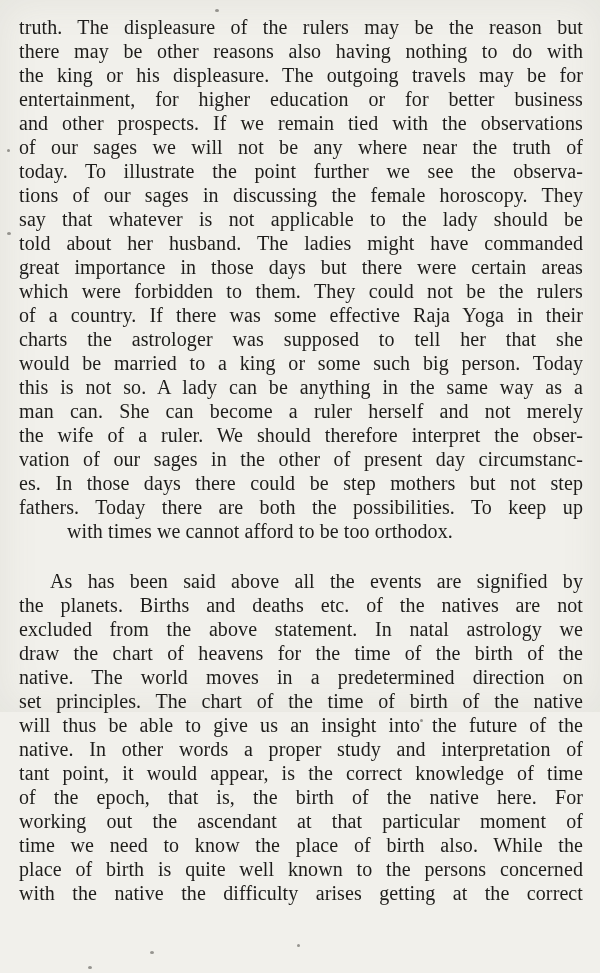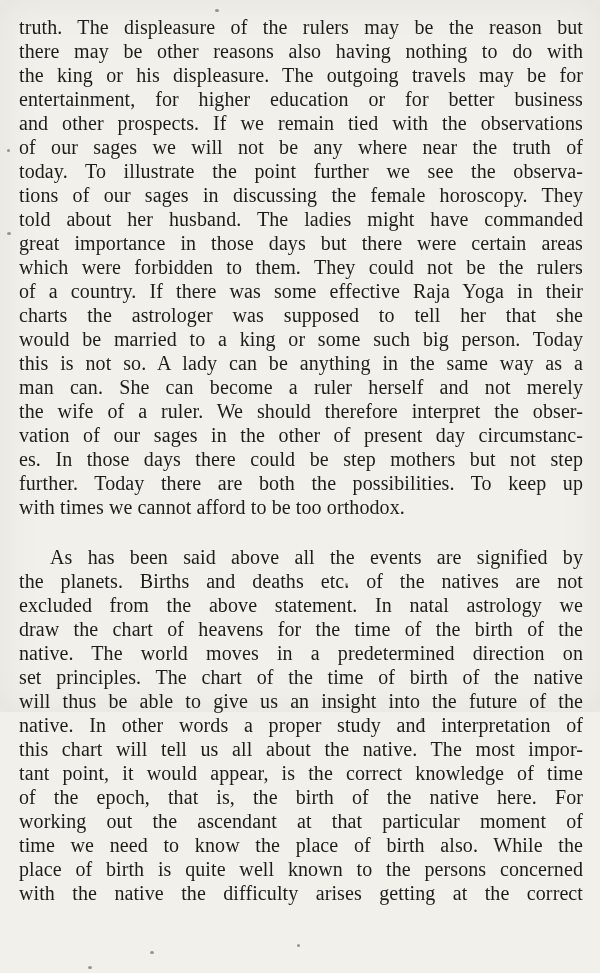--- a/index.html
+++ b/index.html
@@ -67,6 +67,7 @@
         <div class="line">of our sages we will not be any where near the truth of</div>
         <div class="line">today. To illustrate the point further we see the observa-</div>
         <div class="line">tions of our sages in discussing the female horoscopy. They</div>
+        <div class="line">say that whatever is not applicable to the lady should be</div>
         <div class="line">told about her husband. The ladies might have commanded</div>
         <div class="line">great importance in those days but there were certain areas</div>
         <div class="line">which were forbidden to them. They could not be the rulers</div>

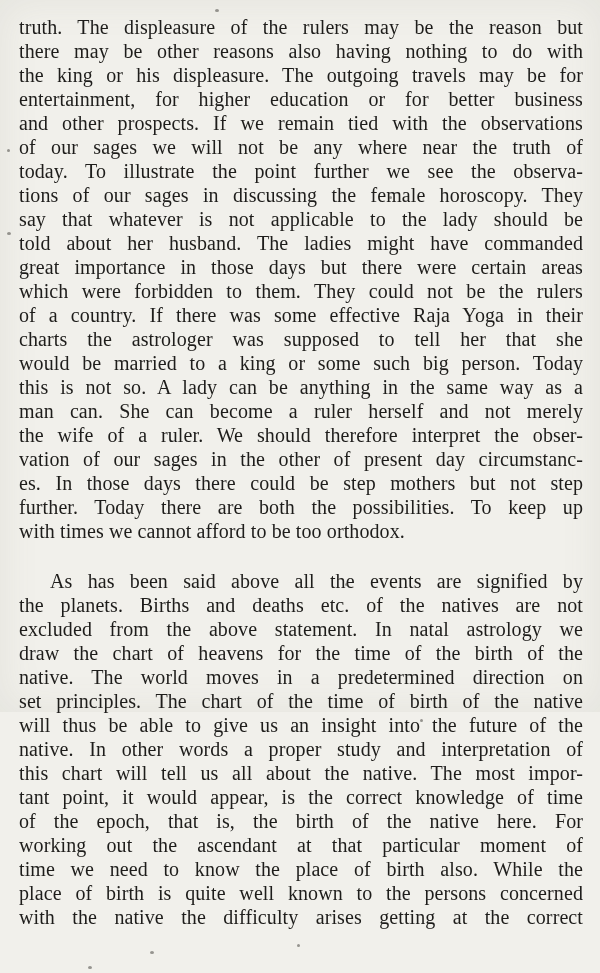--- a/index.html
+++ b/index.html
@@ -79,7 +79,7 @@
         <div class="line">the wife of a ruler. We should therefore interpret the obser-</div>
         <div class="line">vation of our sages in the other of present day circumstanc-</div>
         <div class="line">es. In those days there could be step mothers but not step</div>
-        <div class="line">further. Today there are both the possibilities. To keep up</div>
+        <div class="line">fathers. Today there are both the possibilities. To keep up</div>
         <div class="line last-left">with times we cannot afford to be too orthodox.</div>
       </div>
       <div class="paragraph">

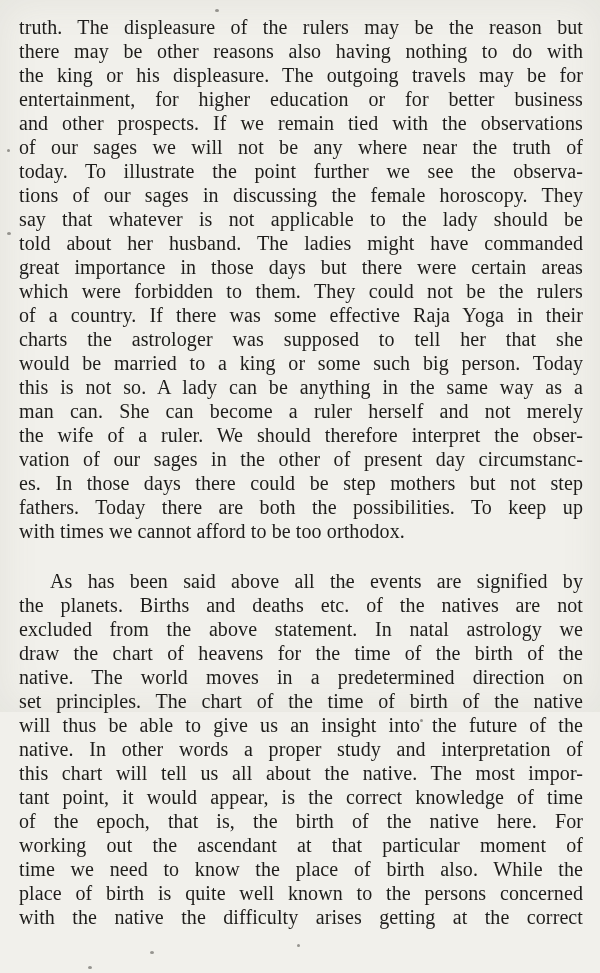--- a/index.html
+++ b/index.html
@@ -42,6 +42,7 @@
   .line.last-left {
     text-align: left;
     text-align-last: left;
+    margin-left: 48px;
   }
   .line.indent {
     text-indent: 31px;

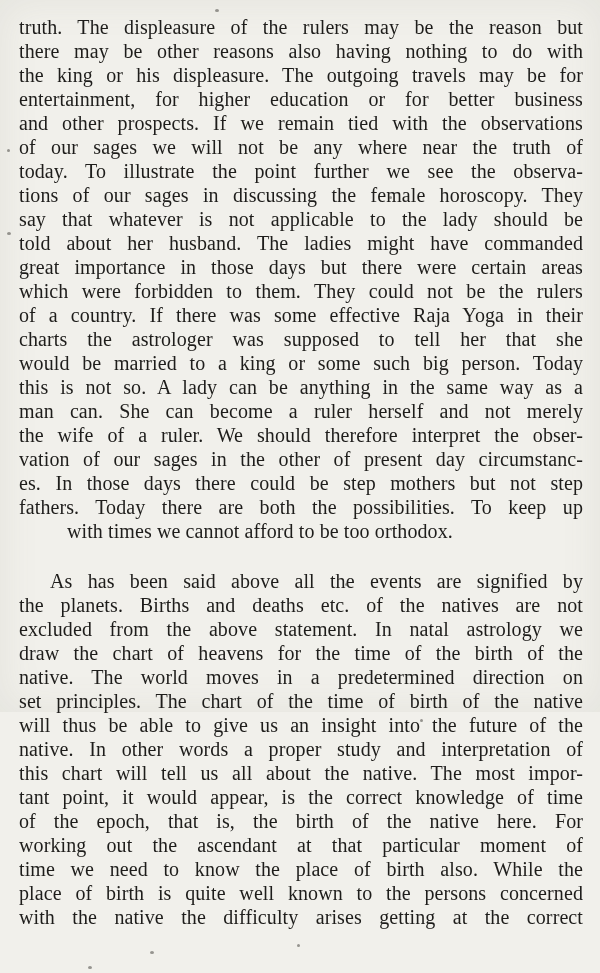--- a/index.html
+++ b/index.html
@@ -92,7 +92,6 @@
         <div class="line">set principles. The chart of the time of birth of the native</div>
         <div class="line">will thus be able to give us an insight into the future of the</div>
         <div class="line">native. In other words a proper study and interpretation of</div>
-        <div class="line">this chart will tell us all about the native. The most impor-</div>
         <div class="line">tant point, it would appear, is the correct knowledge of time</div>
         <div class="line">of the epoch, that is, the birth of the native here. For</div>
         <div class="line">working out the ascendant at that particular moment of</div>

